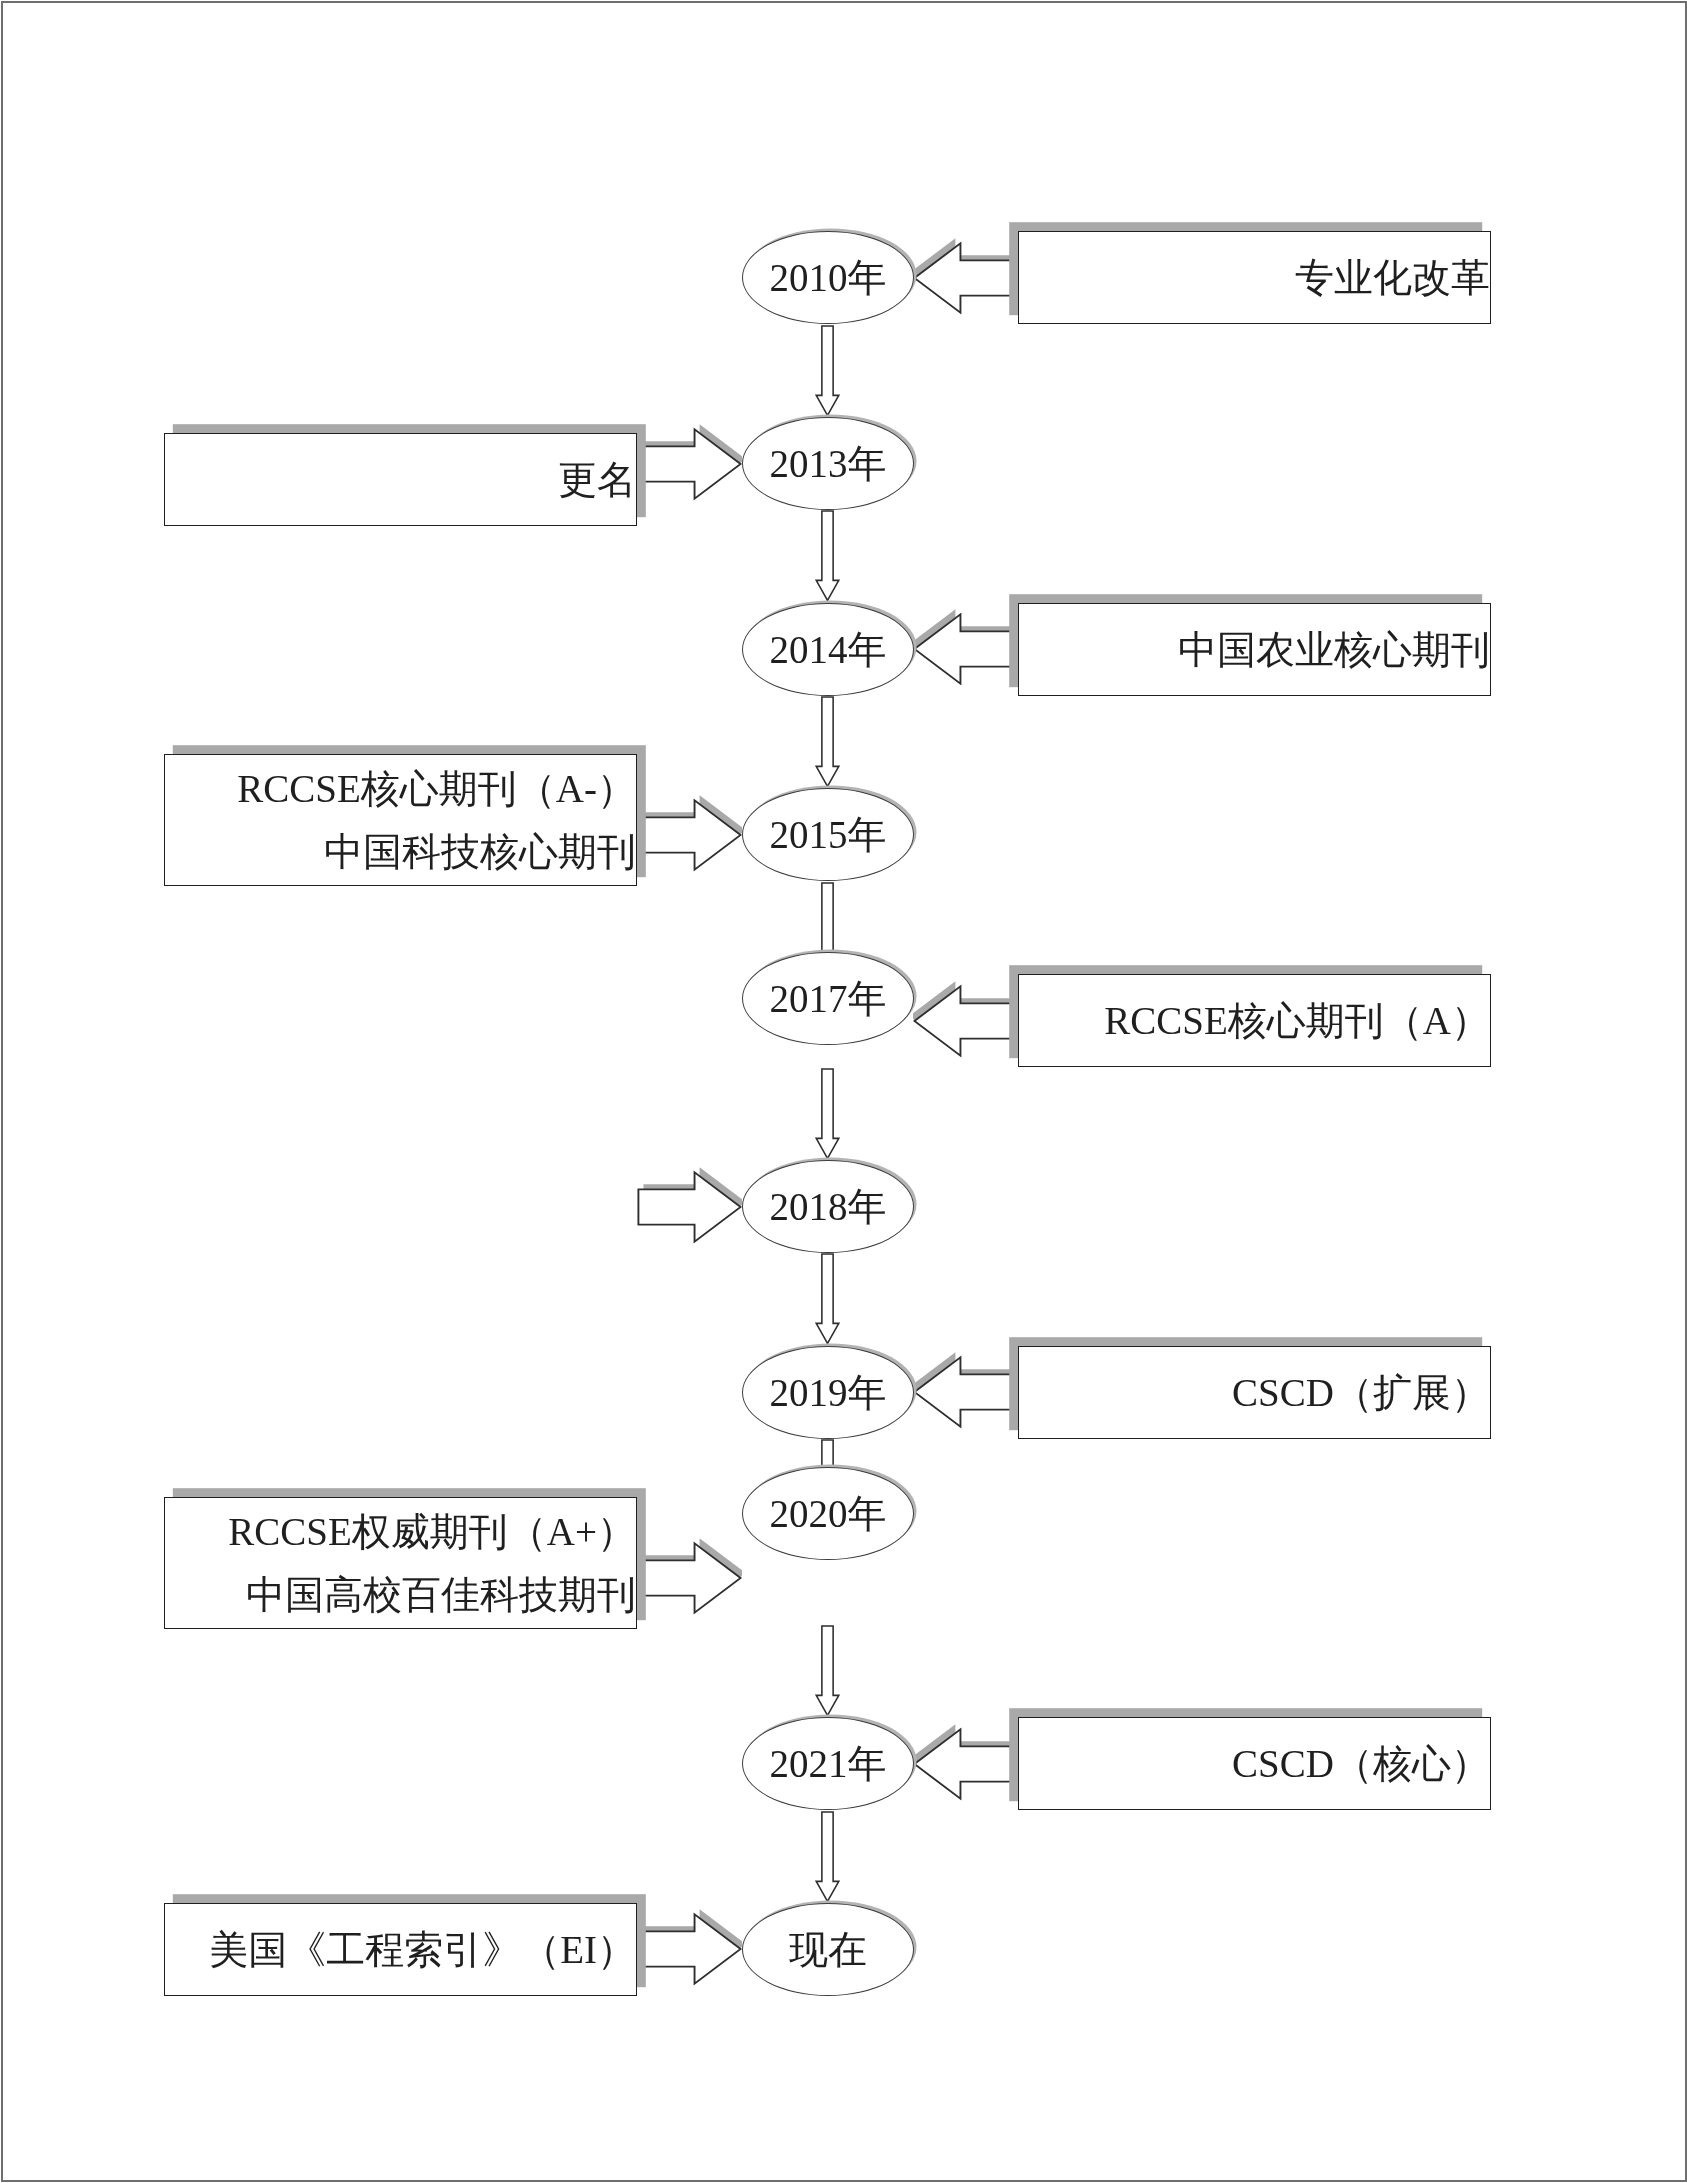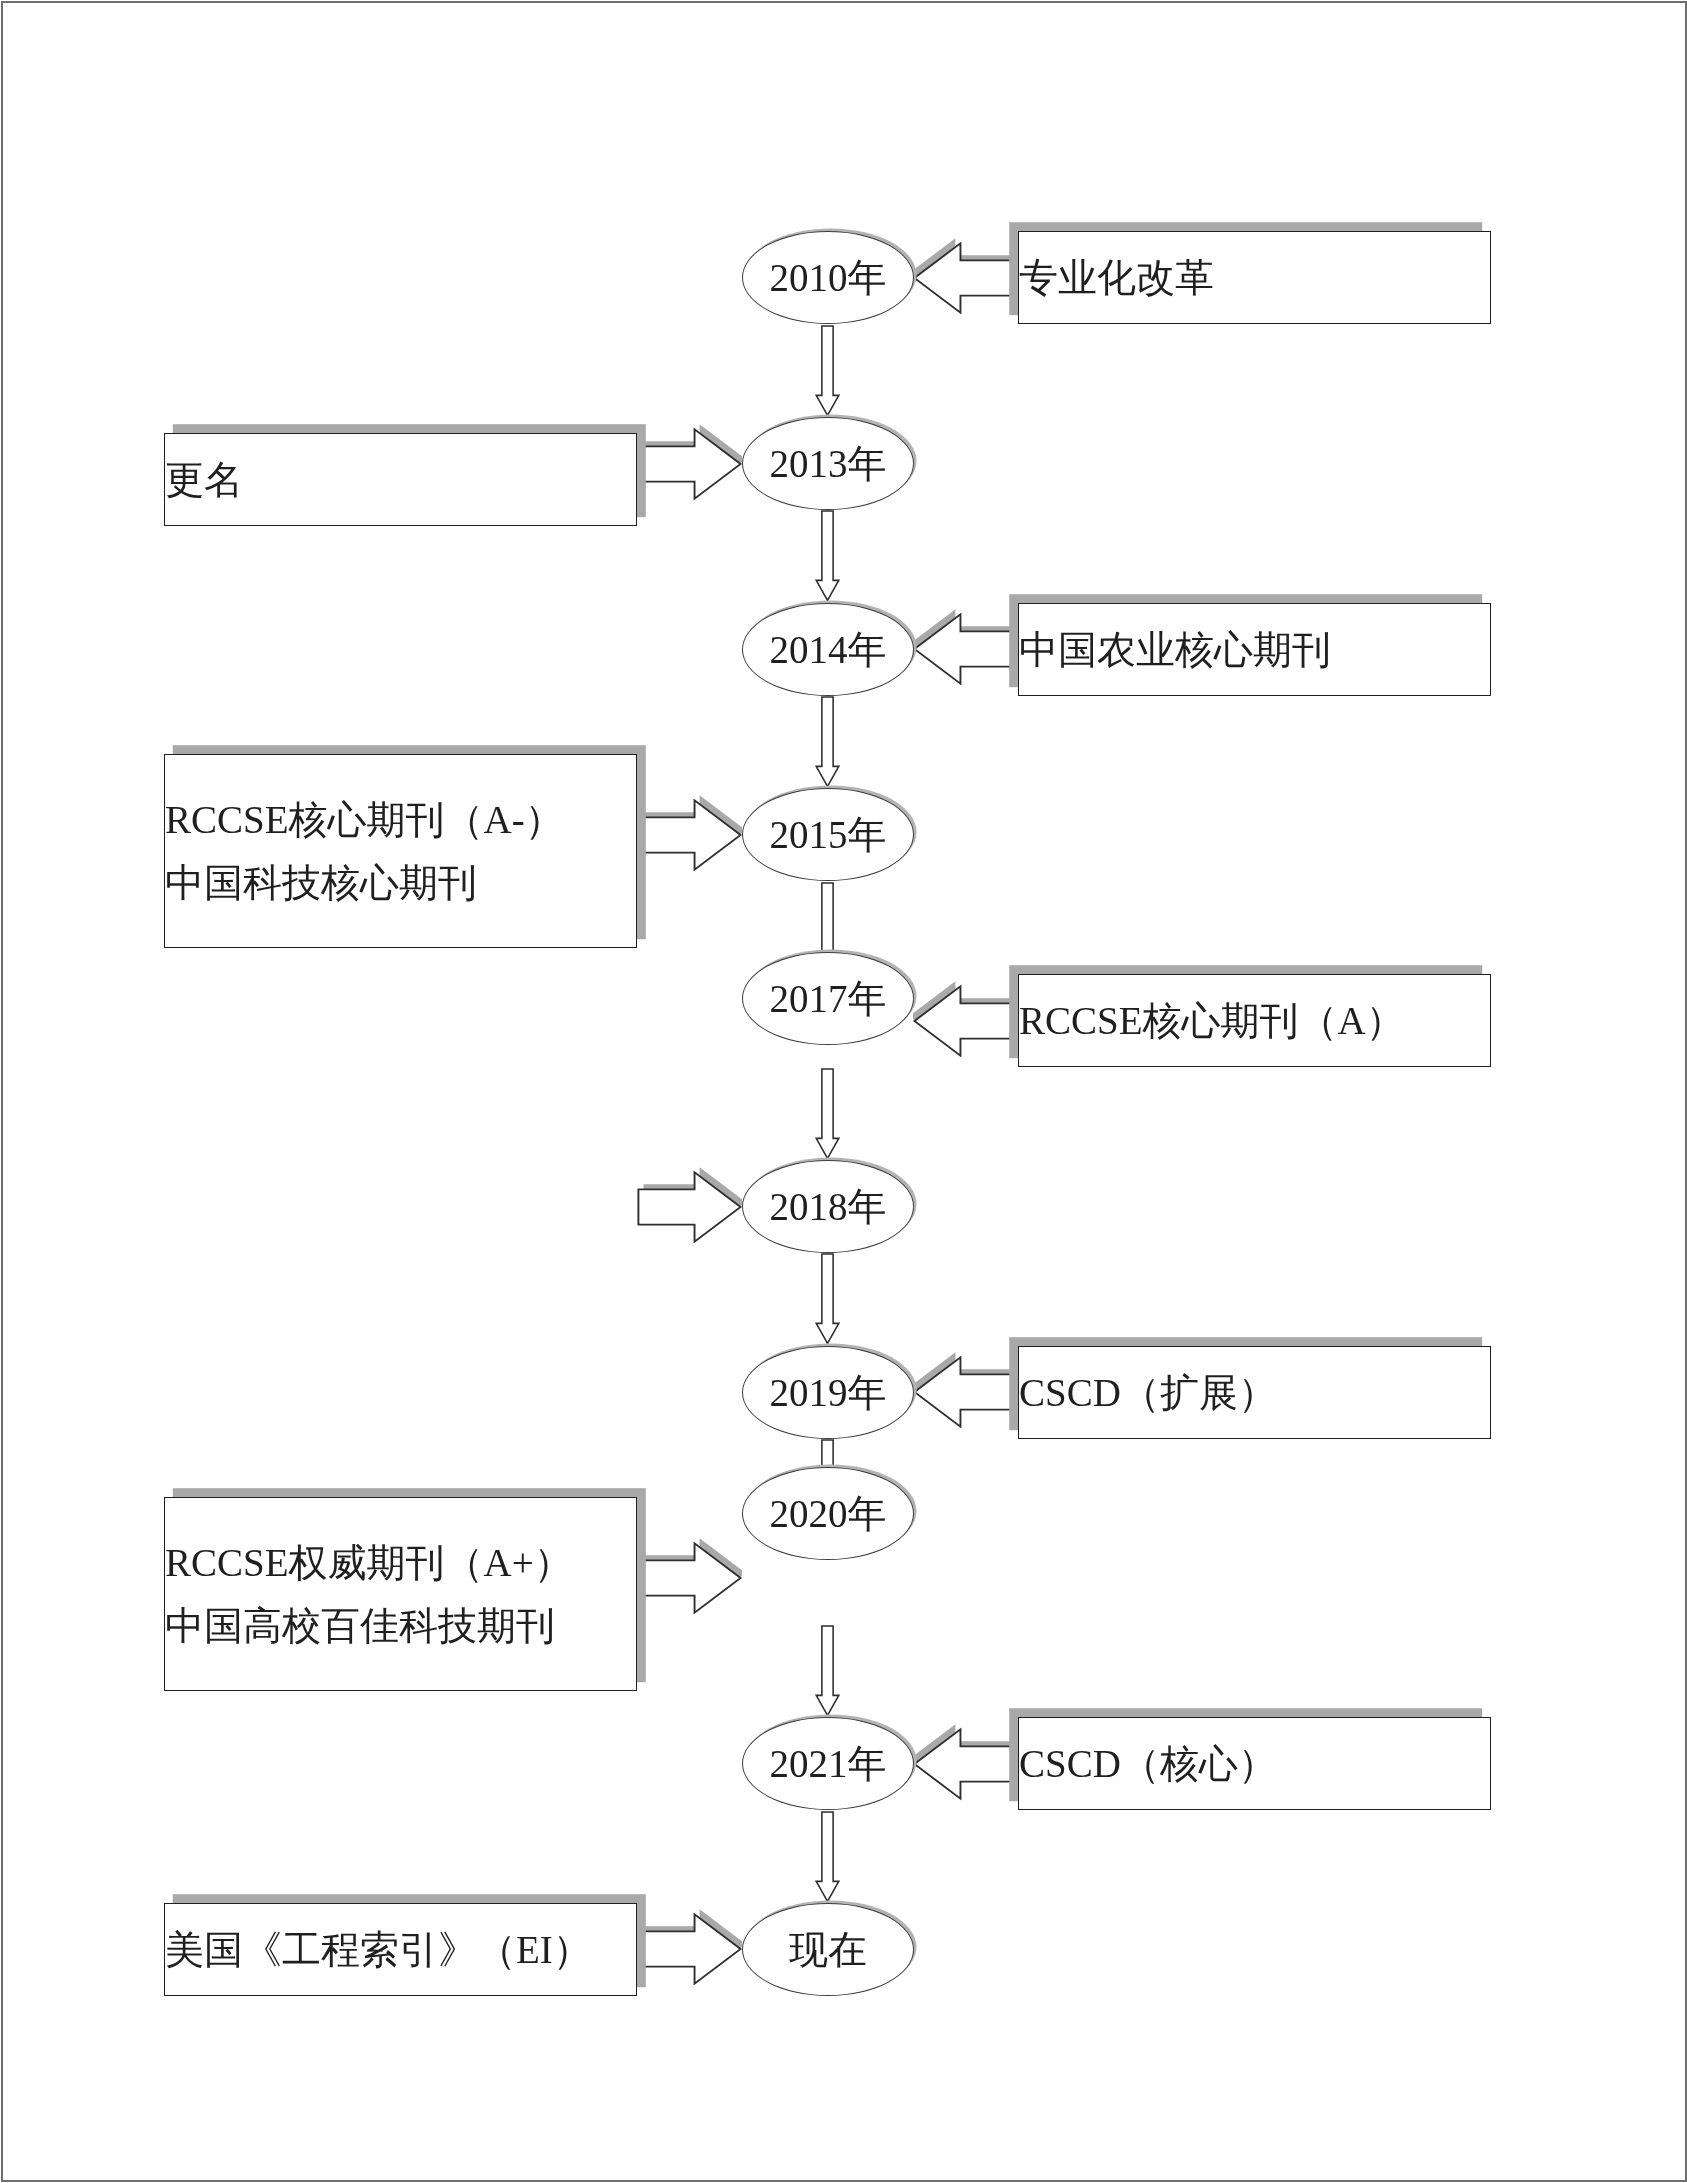--- a/index.html
+++ b/index.html
@@ -47,7 +47,7 @@
     border:1.9px solid #1f1f1f;
     box-sizing:border-box;
     display:flex;flex-direction:column;
-    align-items:flex-start;justify-content:center;
+    align-items:flex-end;justify-content:center;
     z-index:2;
   }
   .box.tall{height:194px;}

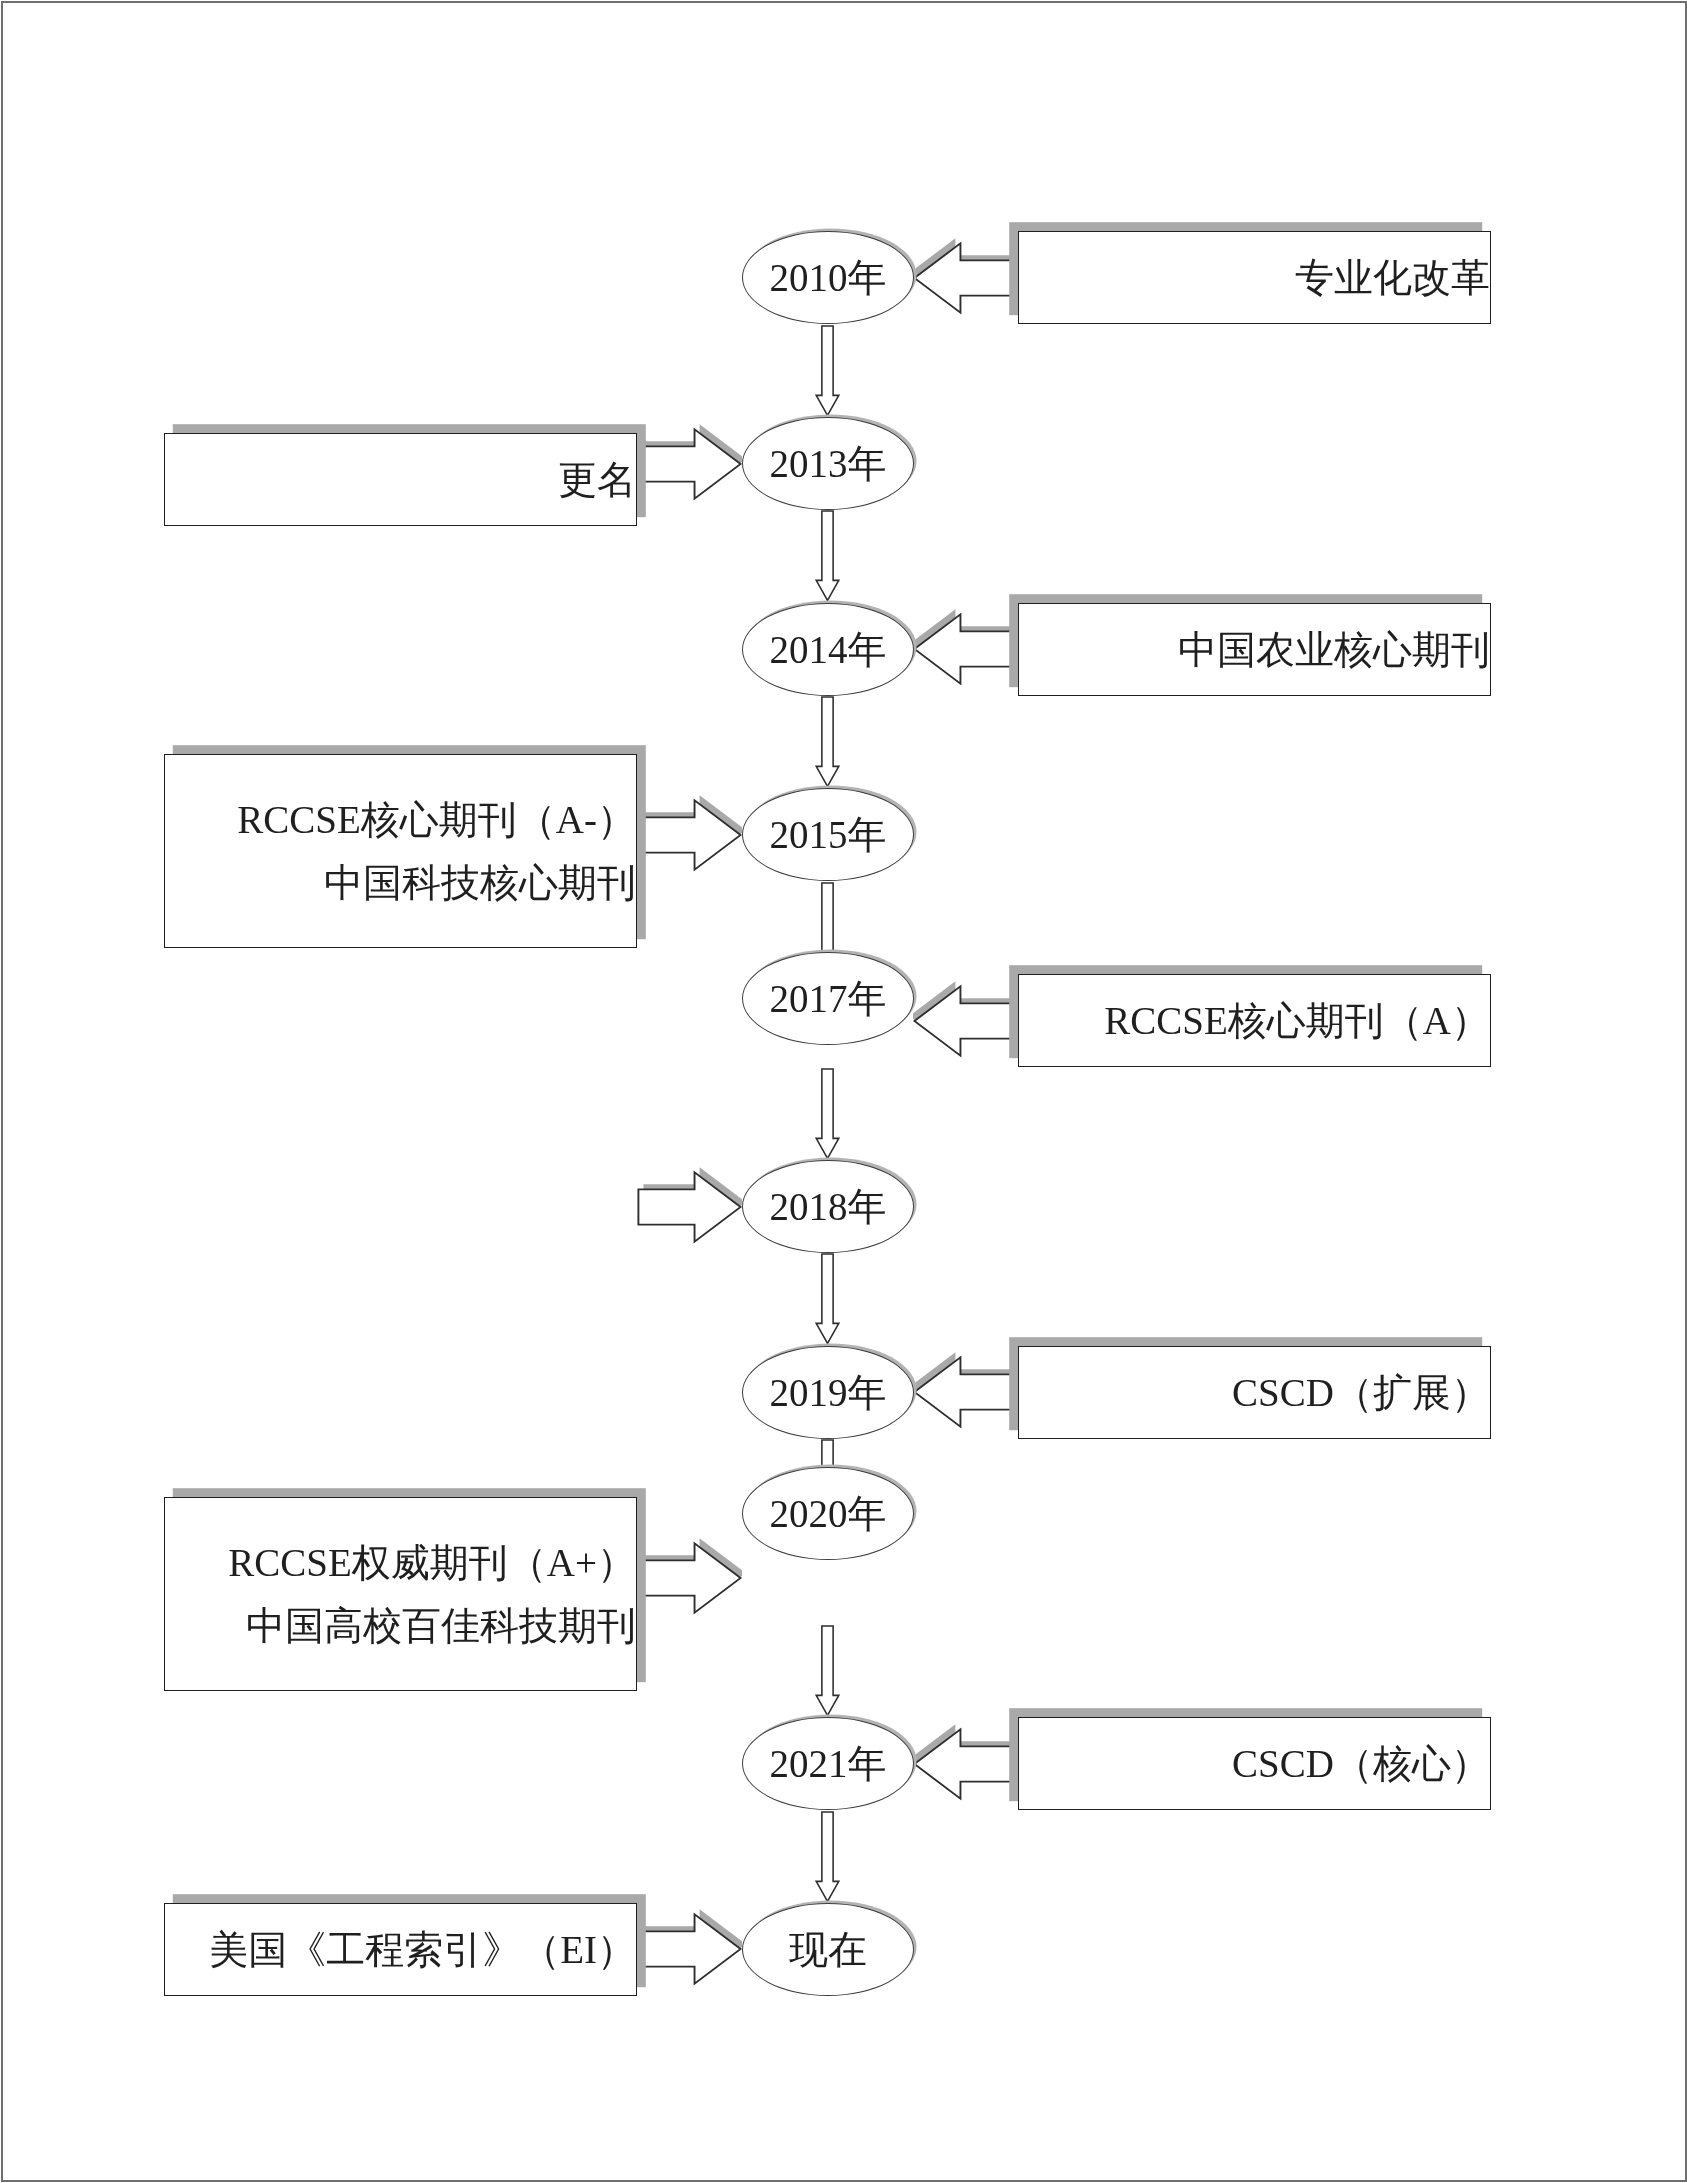--- a/index.html
+++ b/index.html
@@ -50,7 +50,7 @@
     align-items:flex-end;justify-content:center;
     z-index:2;
   }
-  .box.tall{height:194px;}
+  .box.tall{height:132px;}
   .box.right{left:1018px;box-shadow:-8.8px -8.8px 0 0 #a9a9a9;}
   .box.left{left:164px;box-shadow:8.8px -8.8px 0 0 #a9a9a9;}
   .box .line{

